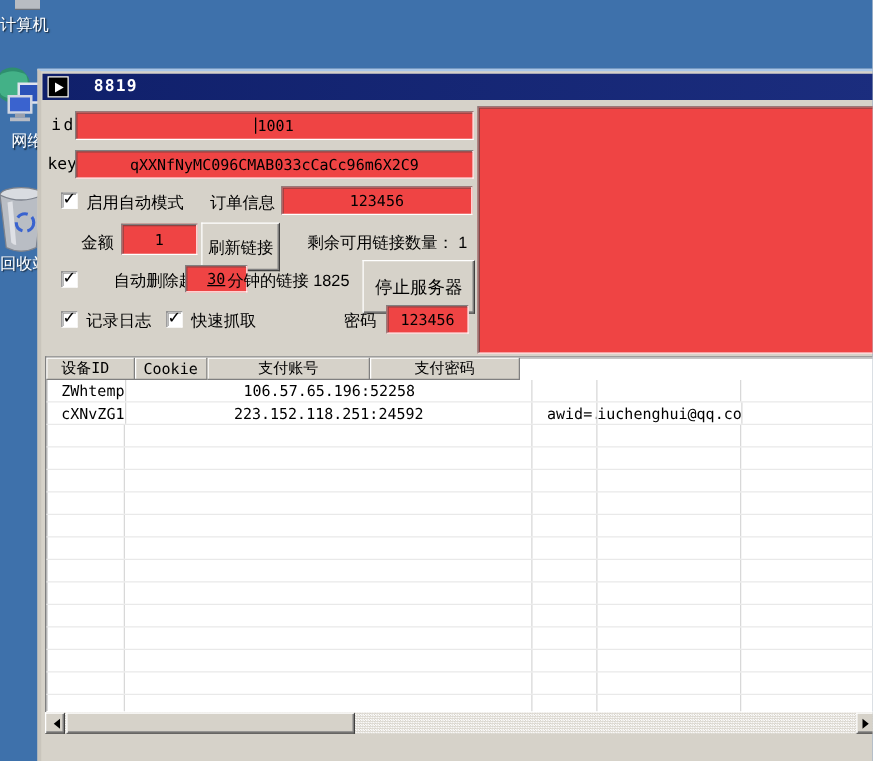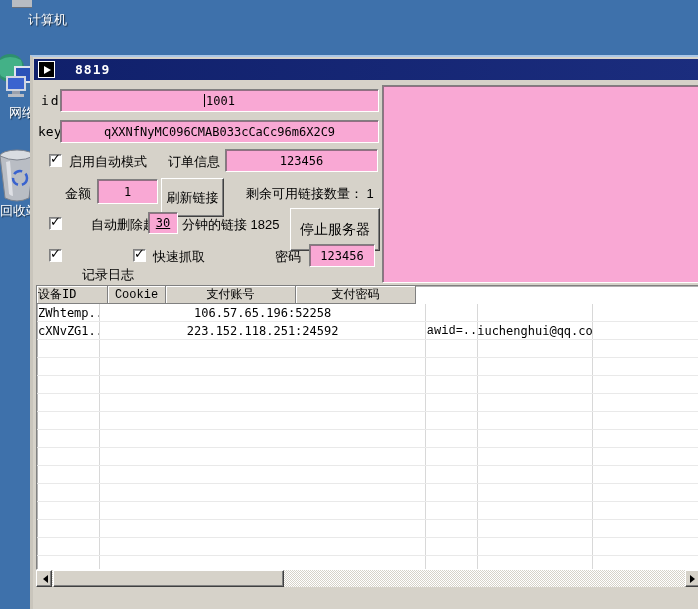--- a/index.html
+++ b/index.html
@@ -56,7 +56,7 @@
 <div id="screen">
 
   <div class="abs" style="left:12px;top:0;width:20px;height:7px;background:#b8bcc2;border-bottom:1px solid #6a6f78;"></div>
-  <div class="icon-label" style="left:0px;top:11px;padding-left:28px;">计算机</div>
+  <div class="icon-label" style="left:0px;top:11px;">计算机</div>
 
   <div class="abs" style="left:-6px;top:52px;width:46px;height:48px;">
     <svg width="46" height="48" viewBox="0 0 46 48">

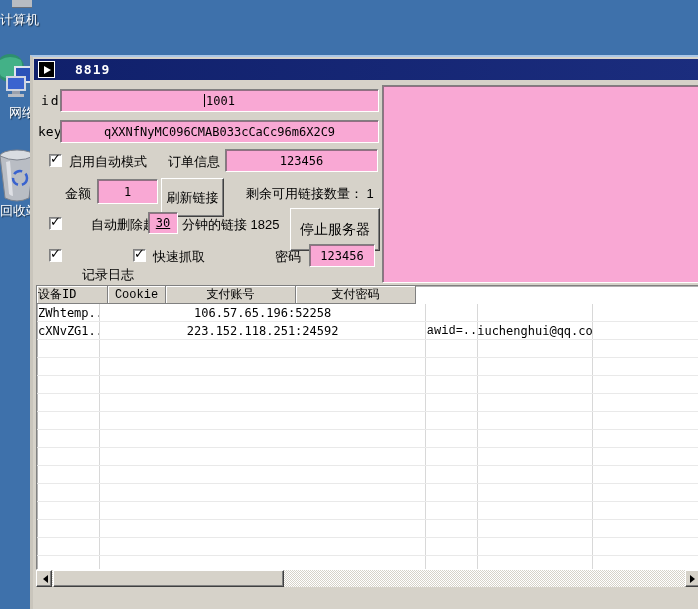--- a/index.html
+++ b/index.html
@@ -18,7 +18,7 @@
   .title-icon .play{width:0;height:0;border-top:4px solid transparent;border-bottom:4px solid transparent;border-left:7px solid #fff;margin-left:2px;}
   #title-text{color:#fff;font-weight:bold;font-size:13px;margin-left:20px;font-family:"DejaVu Sans Mono",monospace;letter-spacing:1px;}
   
-  .sunken{background:#f9a8d4;border:1px solid;border-color:#808080 #fff #fff #808080;
+  .sunken{background:#ef4444;border:1px solid;border-color:#808080 #fff #fff #808080;
           box-shadow:inset 1px 1px 0 rgba(64,64,64,.55);box-sizing:border-box;}
   .win-btn{background:#d6d2c9;border:1px solid;border-color:#fff #404040 #404040 #fff;
            box-shadow:inset -1px -1px 0 #808080;box-sizing:border-box;

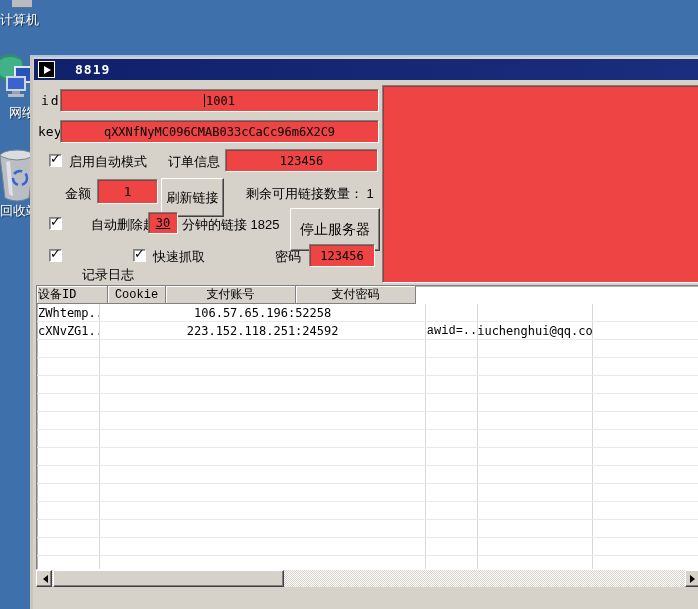--- a/index.html
+++ b/index.html
@@ -118,7 +118,7 @@
 
     <div class="checkbox checked" style="left:16px;top:160px;"></div>
     <div class="lbl" style="left:36px;top:159px;margin-left:22px;">自动删除超过</div>
-    <div class="abs sunken field" style="left:115px;top:155px;width:30px;height:22px;text-decoration:underline;">
+    <div class="abs sunken field" style="left:115px;top:155px;width:50px;height:22px;text-decoration:underline;">
         <span>30</span>
       </div>
     <div class="lbl" style="left:149px;top:159px;">分钟的链接 1825</div>

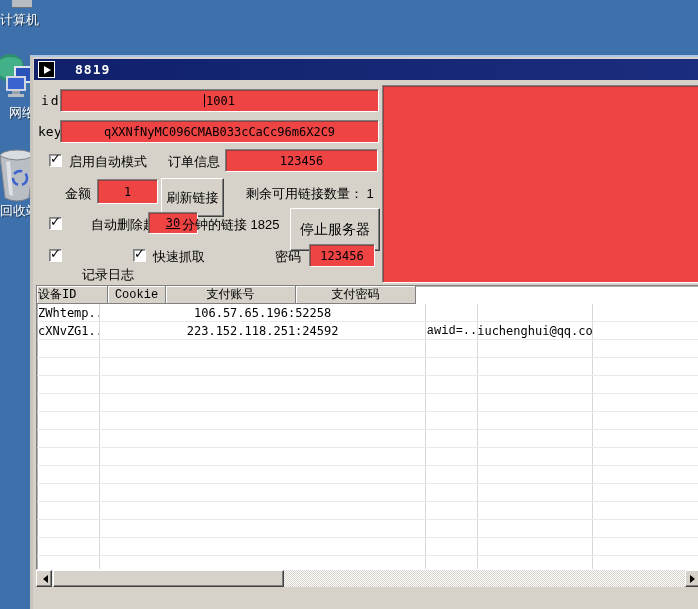--- a/index.html
+++ b/index.html
@@ -125,7 +125,7 @@
     <div class="abs win-btn" style="left:257px;top:151px;width:90px;height:43px;font-size:14px;">停止服务器</div>
 
     <div class="checkbox checked" style="left:16px;top:192px;"></div>
-    <div class="lbl" style="left:49px;top:191px;margin-top:18px;">记录日志</div>
+    <div class="lbl" style="left:36px;top:191px;">记录日志</div>
     <div class="checkbox checked" style="left:100px;top:192px;"></div>
     <div class="lbl" style="left:120px;top:191px;">快速抓取</div>
     <div class="lbl" style="left:242px;top:191px;">密码</div>

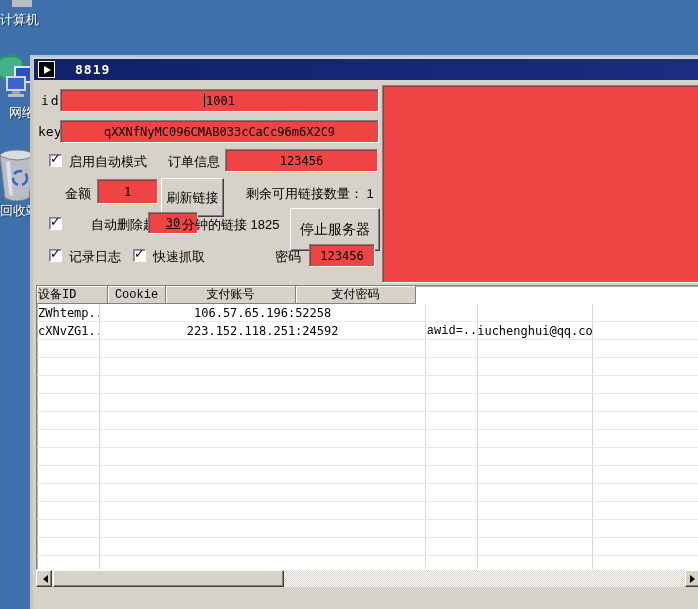--- a/index.html
+++ b/index.html
@@ -41,7 +41,7 @@
   .thead .tcell{background:#d6d2c9;border-right:1px solid #808080;border-bottom:1px solid #808080;
                 box-shadow:inset 1px 1px 0 #fff;}
   .c1{width:71px;}.c2{width:366px;}.c3{width:58px;font-family:Liberation Mono, monospace;}.c4{width:130px;}.c5{width:120px;border-right:none;}
-  .left{justify-content:flex-start;padding-left:1px;}
+  .left{justify-content:flex-start;padding-left:12px;}
   
   #hscroll{background-image:conic-gradient(#ffffff 25%,#d6d2c9 0 50%,#ffffff 0 75%,#d6d2c9 0);
            background-size:2px 2px;}

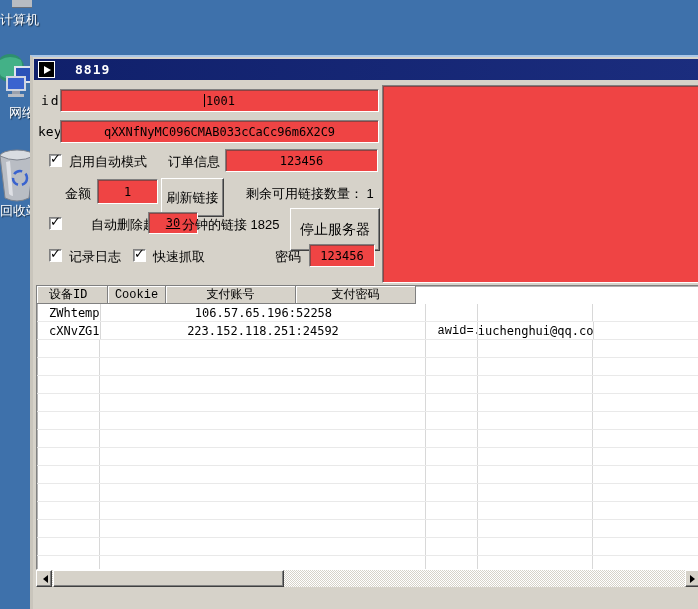--- a/index.html
+++ b/index.html
@@ -40,7 +40,7 @@
          font-family:"DejaVu Sans Mono",monospace;font-size:12px;display:flex;align-items:center;justify-content:center;}
   .thead .tcell{background:#d6d2c9;border-right:1px solid #808080;border-bottom:1px solid #808080;
                 box-shadow:inset 1px 1px 0 #fff;}
-  .c1{width:71px;}.c2{width:366px;}.c3{width:58px;font-family:Liberation Mono, monospace;}.c4{width:130px;}.c5{width:120px;border-right:none;}
+  .c1{width:71px;}.c2{width:366px;}.c3{width:58px;}.c4{width:130px;}.c5{width:120px;border-right:none;}
   .left{justify-content:flex-start;padding-left:12px;}
   
   #hscroll{background-image:conic-gradient(#ffffff 25%,#d6d2c9 0 50%,#ffffff 0 75%,#d6d2c9 0);

